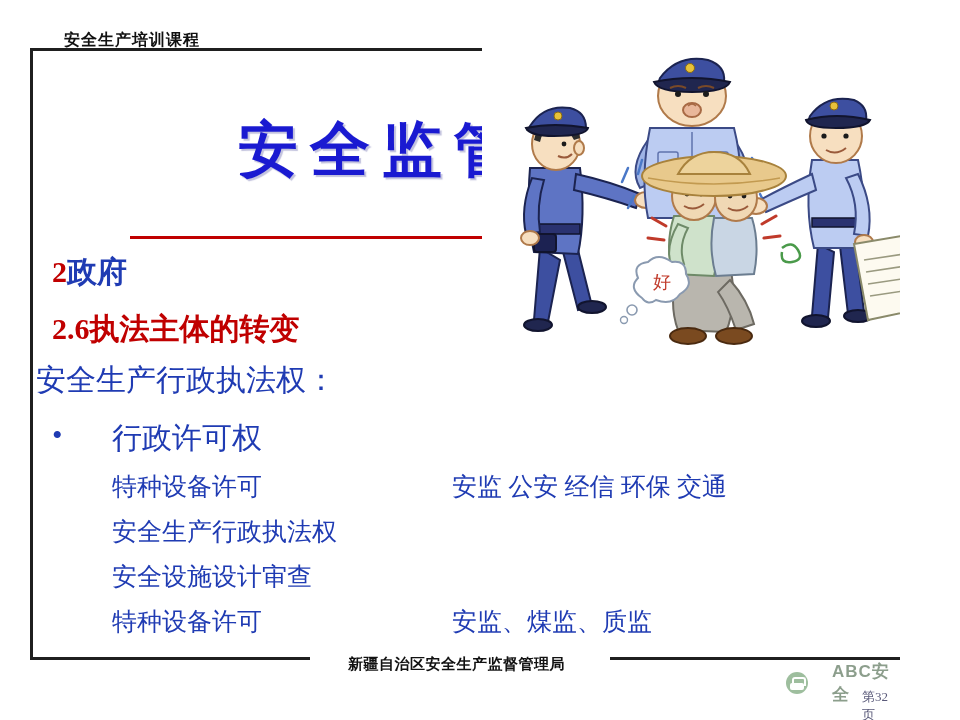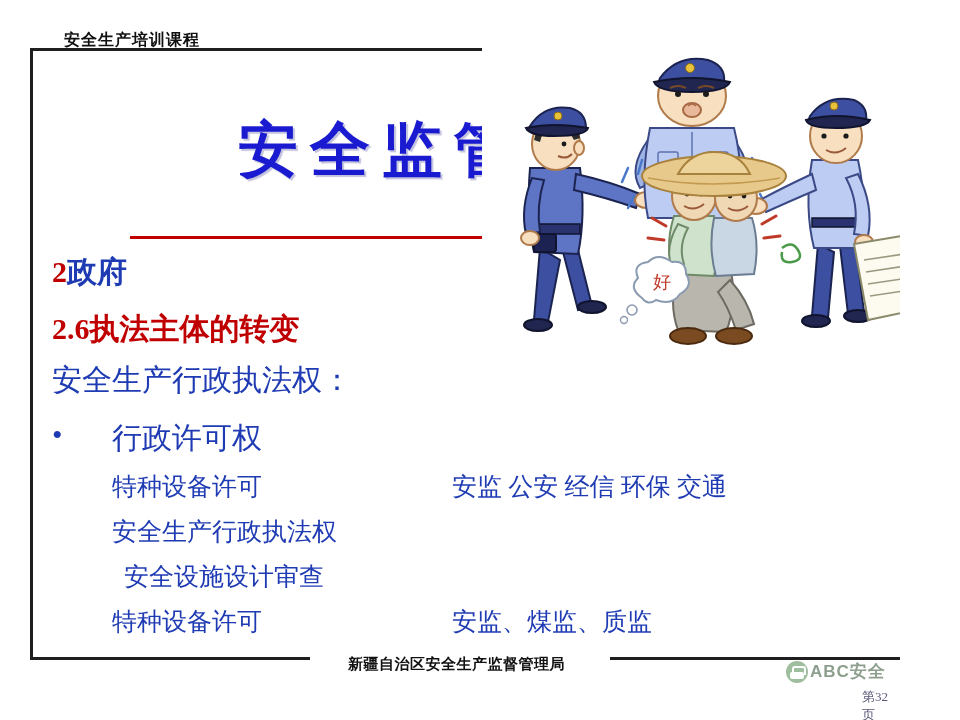--- a/index.html
+++ b/index.html
@@ -402,7 +402,7 @@
 
   <div class="line l-head" style="left:52px; top:309px;">2.6执法主体的转变</div>
 
-  <div class="line l-sub" style="left:52px; top:360px;">安全生产行政执法权：</div>
+  <div class="line l-sub" style="left:36px; top:360px;">安全生产行政执法权：</div>
 
   <div class="bullet-dot" style="left:52px; top:418px;">•</div>
   <div class="line l-bullet" style="left:112px; top:418px;">行政许可权</div>

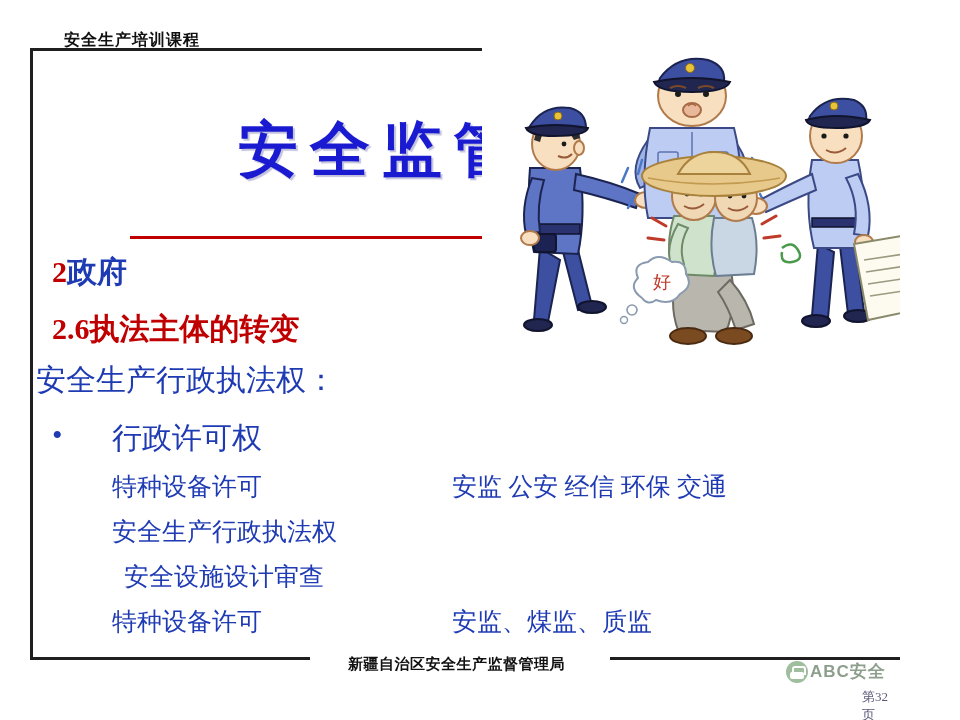--- a/index.html
+++ b/index.html
@@ -412,7 +412,7 @@
 
   <div class="line l-item" style="left:112px; top:515px;">安全生产行政执法权</div>
 
-  <div class="line l-item" style="left:112px; top:560px;margin-left:12px;">安全设施设计审查</div>
+  <div class="line l-item" style="left:112px; top:560px;">安全设施设计审查</div>
 
   <div class="line l-item" style="left:112px; top:605px;">特种设备许可</div>
   <div class="col-right" style="left:452px; top:605px;">安监、煤监、质监</div>

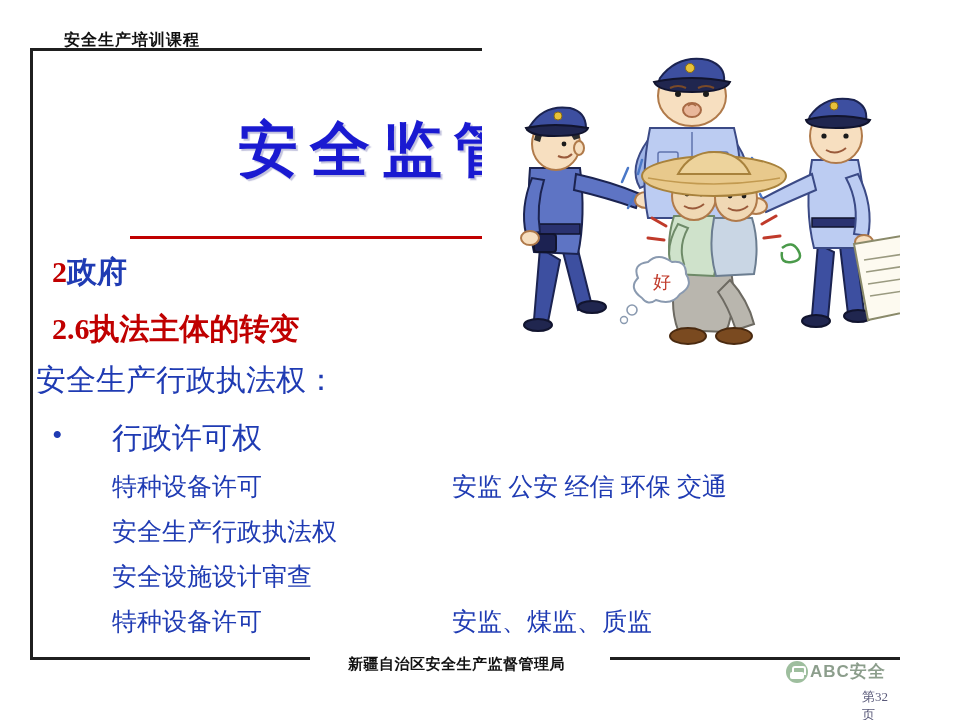--- a/index.html
+++ b/index.html
@@ -167,7 +167,7 @@
     top: 660px;
     display: flex;
     align-items: center;
-    gap: 2px;
+    gap: 24px;
     opacity: 0.55;
   }
   .wm-circle {

